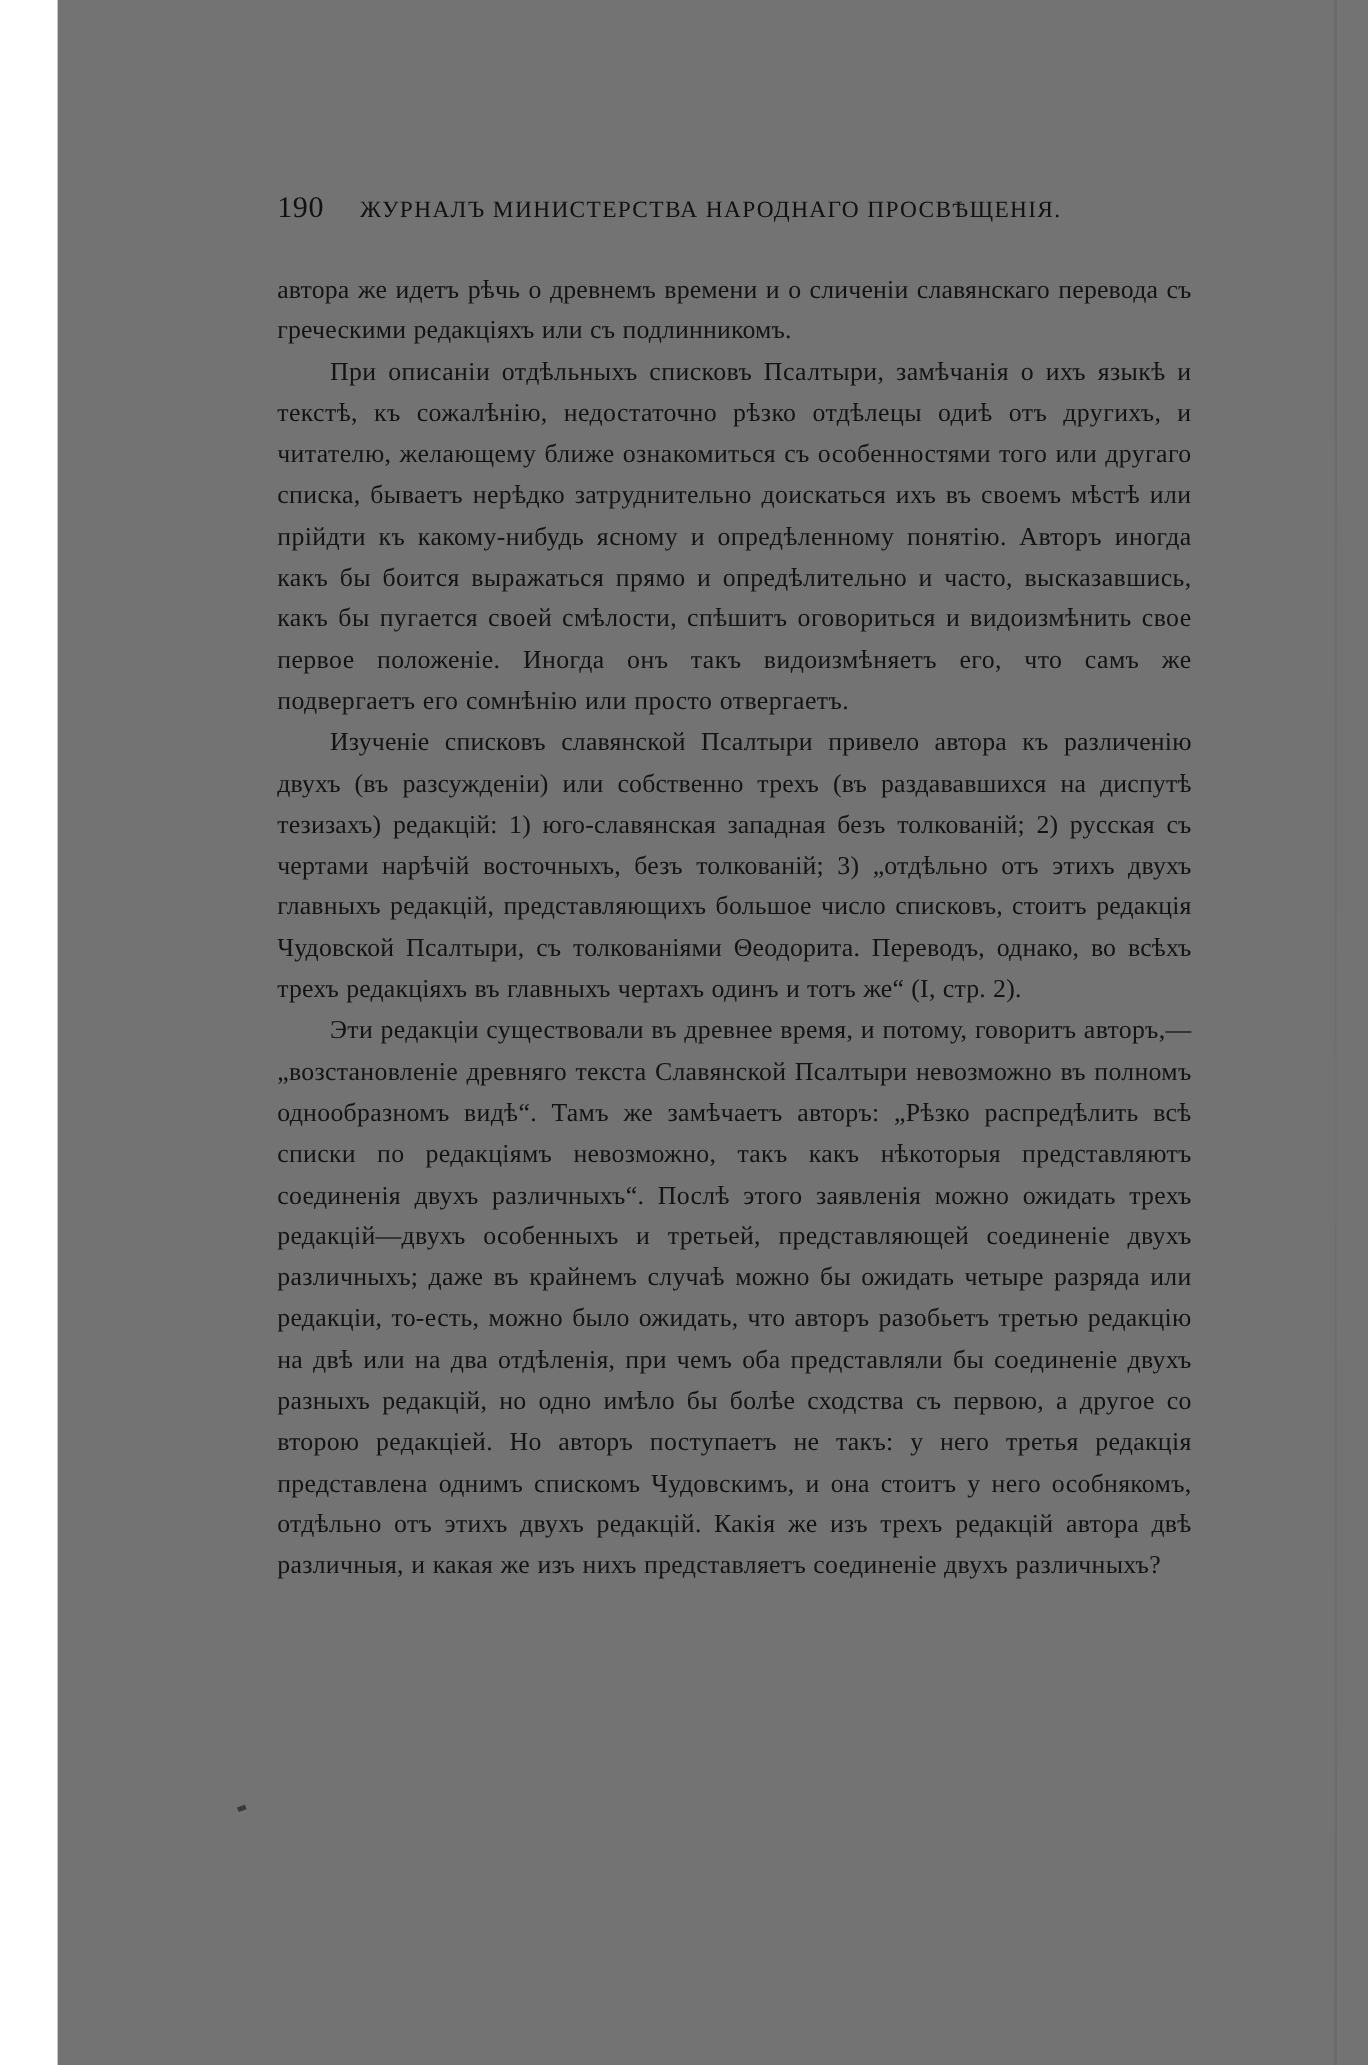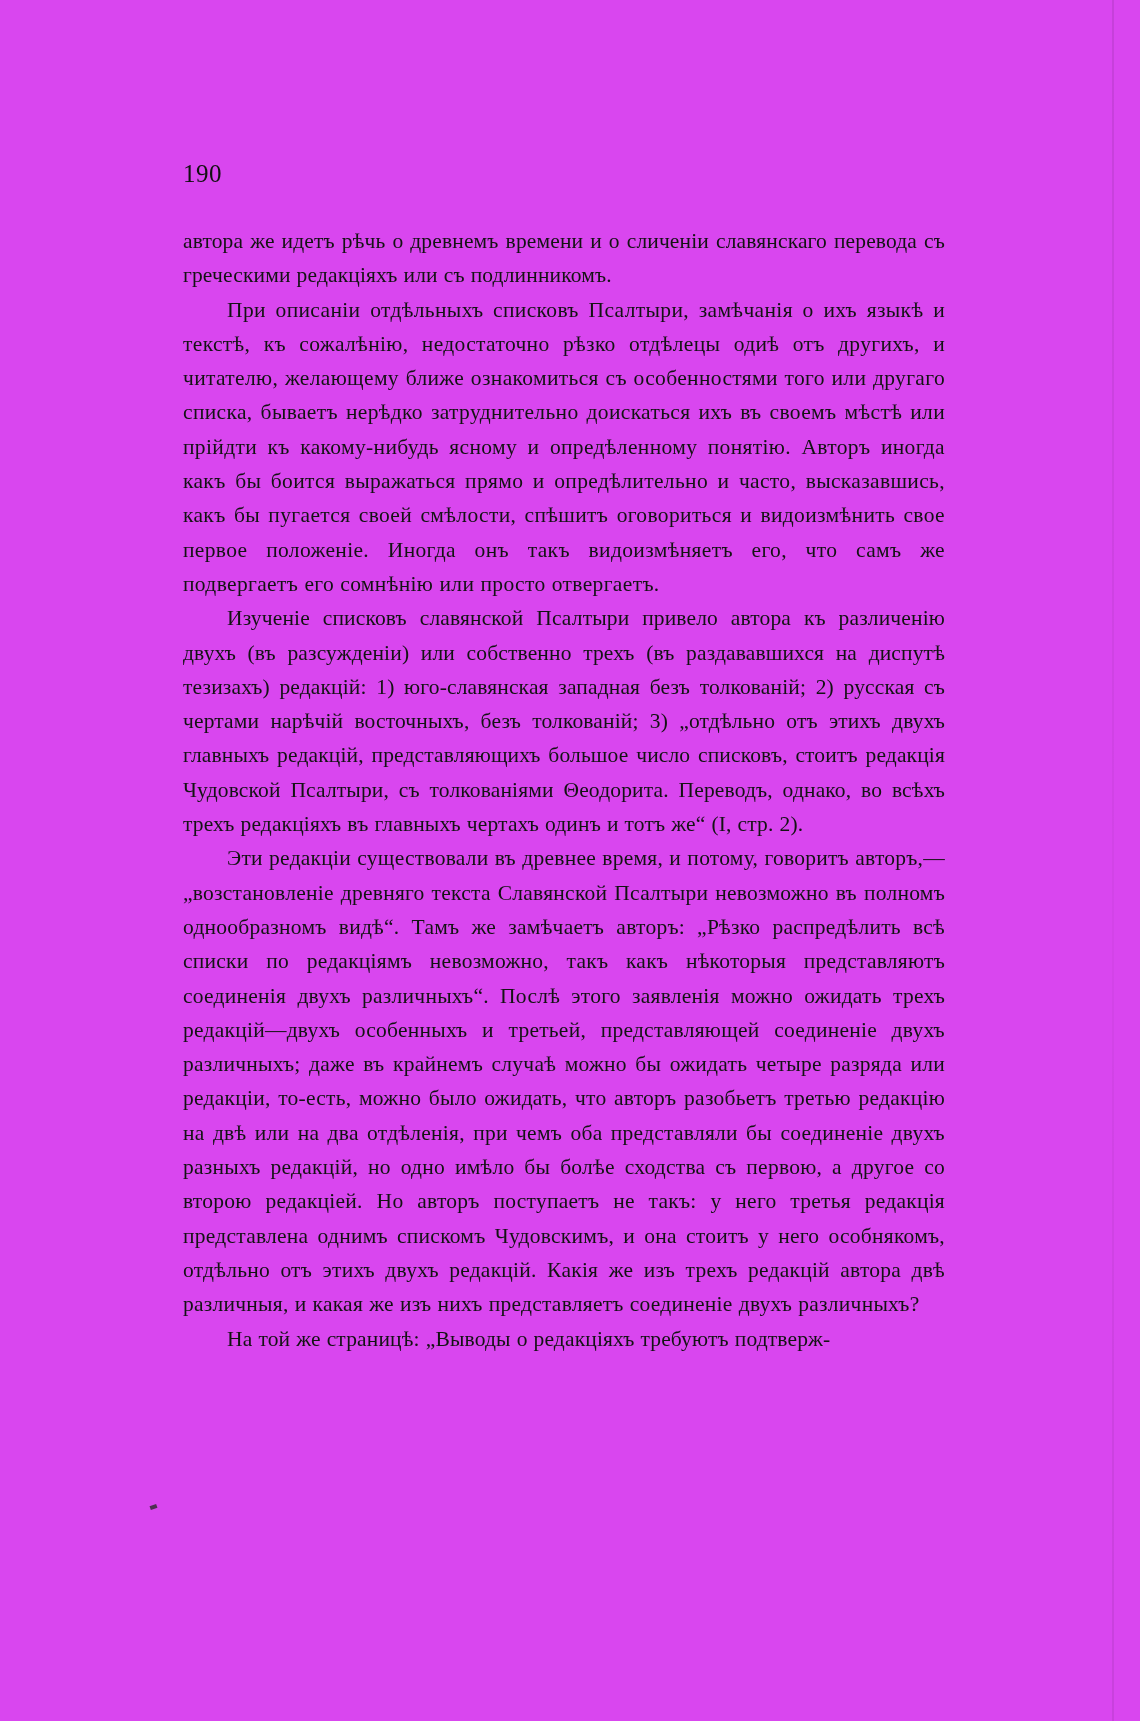--- a/index.html
+++ b/index.html
@@ -18,7 +18,8 @@
   .page {
     position: absolute;
     inset: 0;
-    background: #d946ef;
+    background: #737373;
+    margin-left: 48px;
   }
   
   .edge-right {

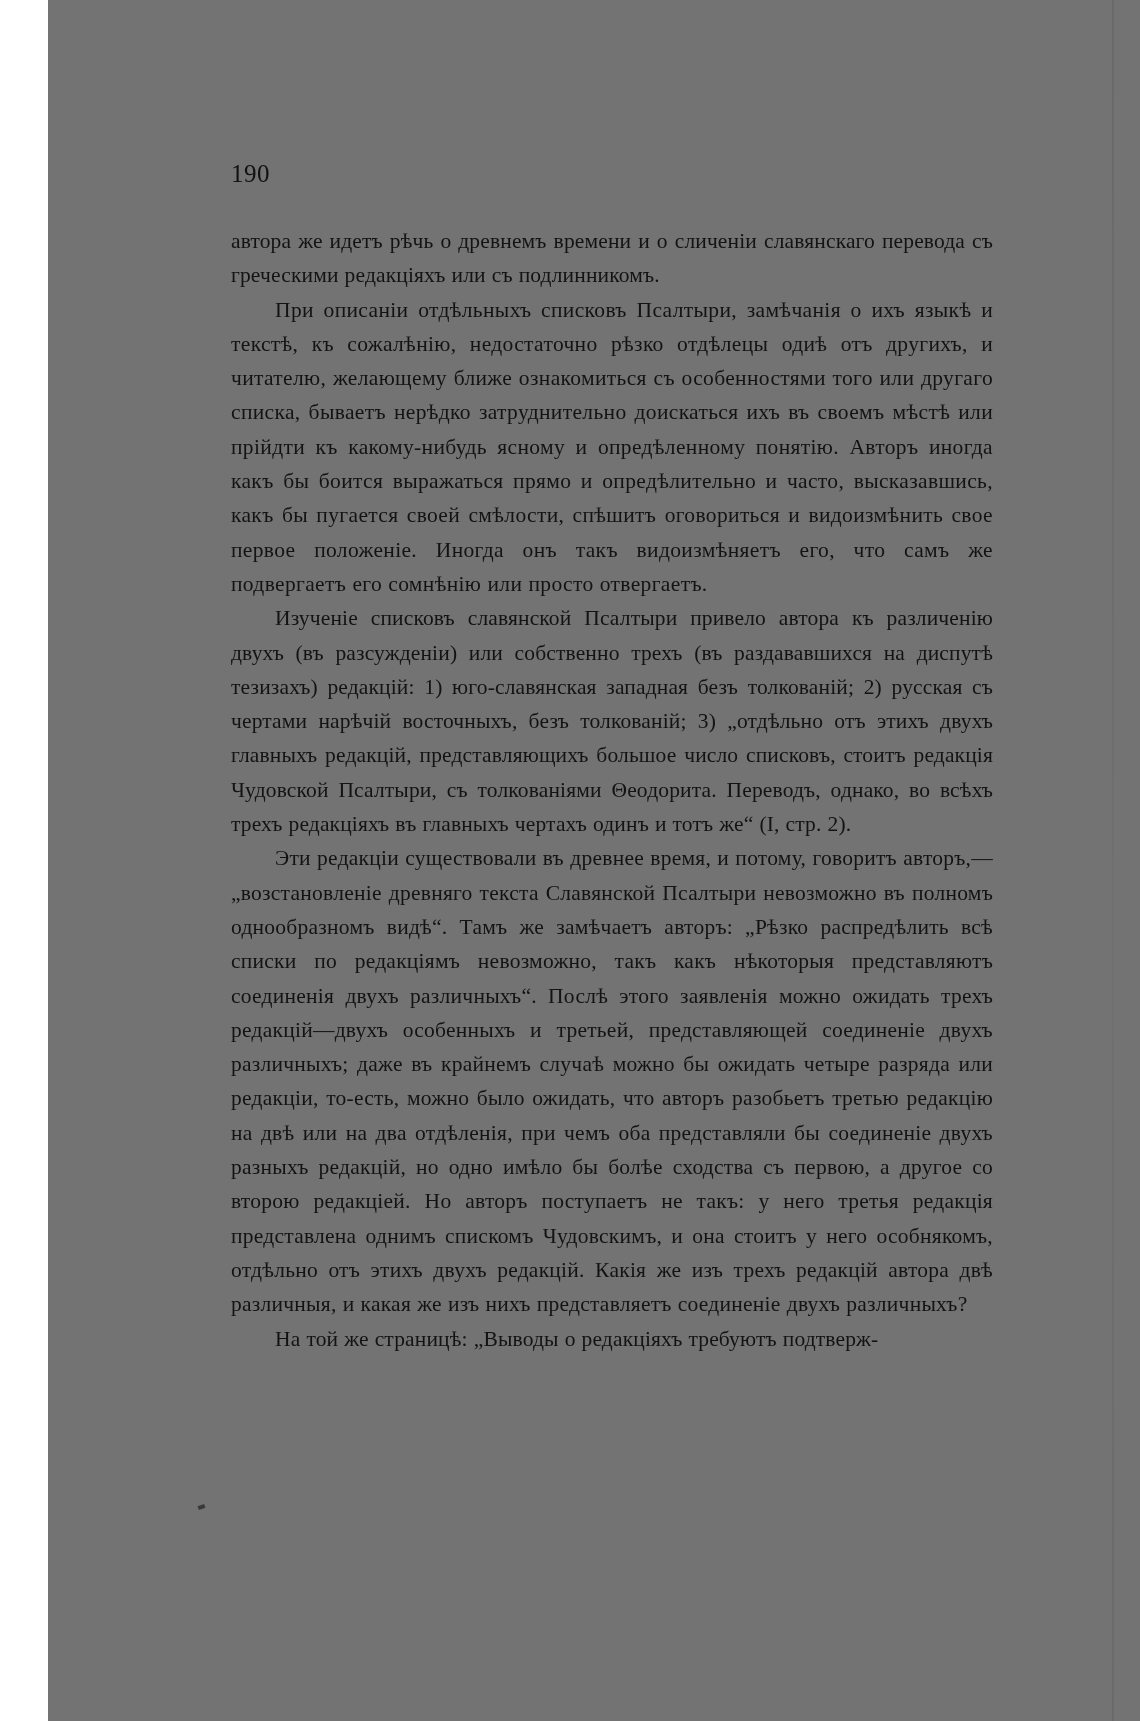--- a/index.html
+++ b/index.html
@@ -99,6 +99,7 @@
 
     <div class="header-line">
       <span class="folio">190</span>
+      <span class="running-head">ЖУРНАЛЪ МИНИСТЕРСТВА НАРОДНАГО ПРОСВѢЩЕНІЯ.</span>
     </div>
 
     <div class="body-text">

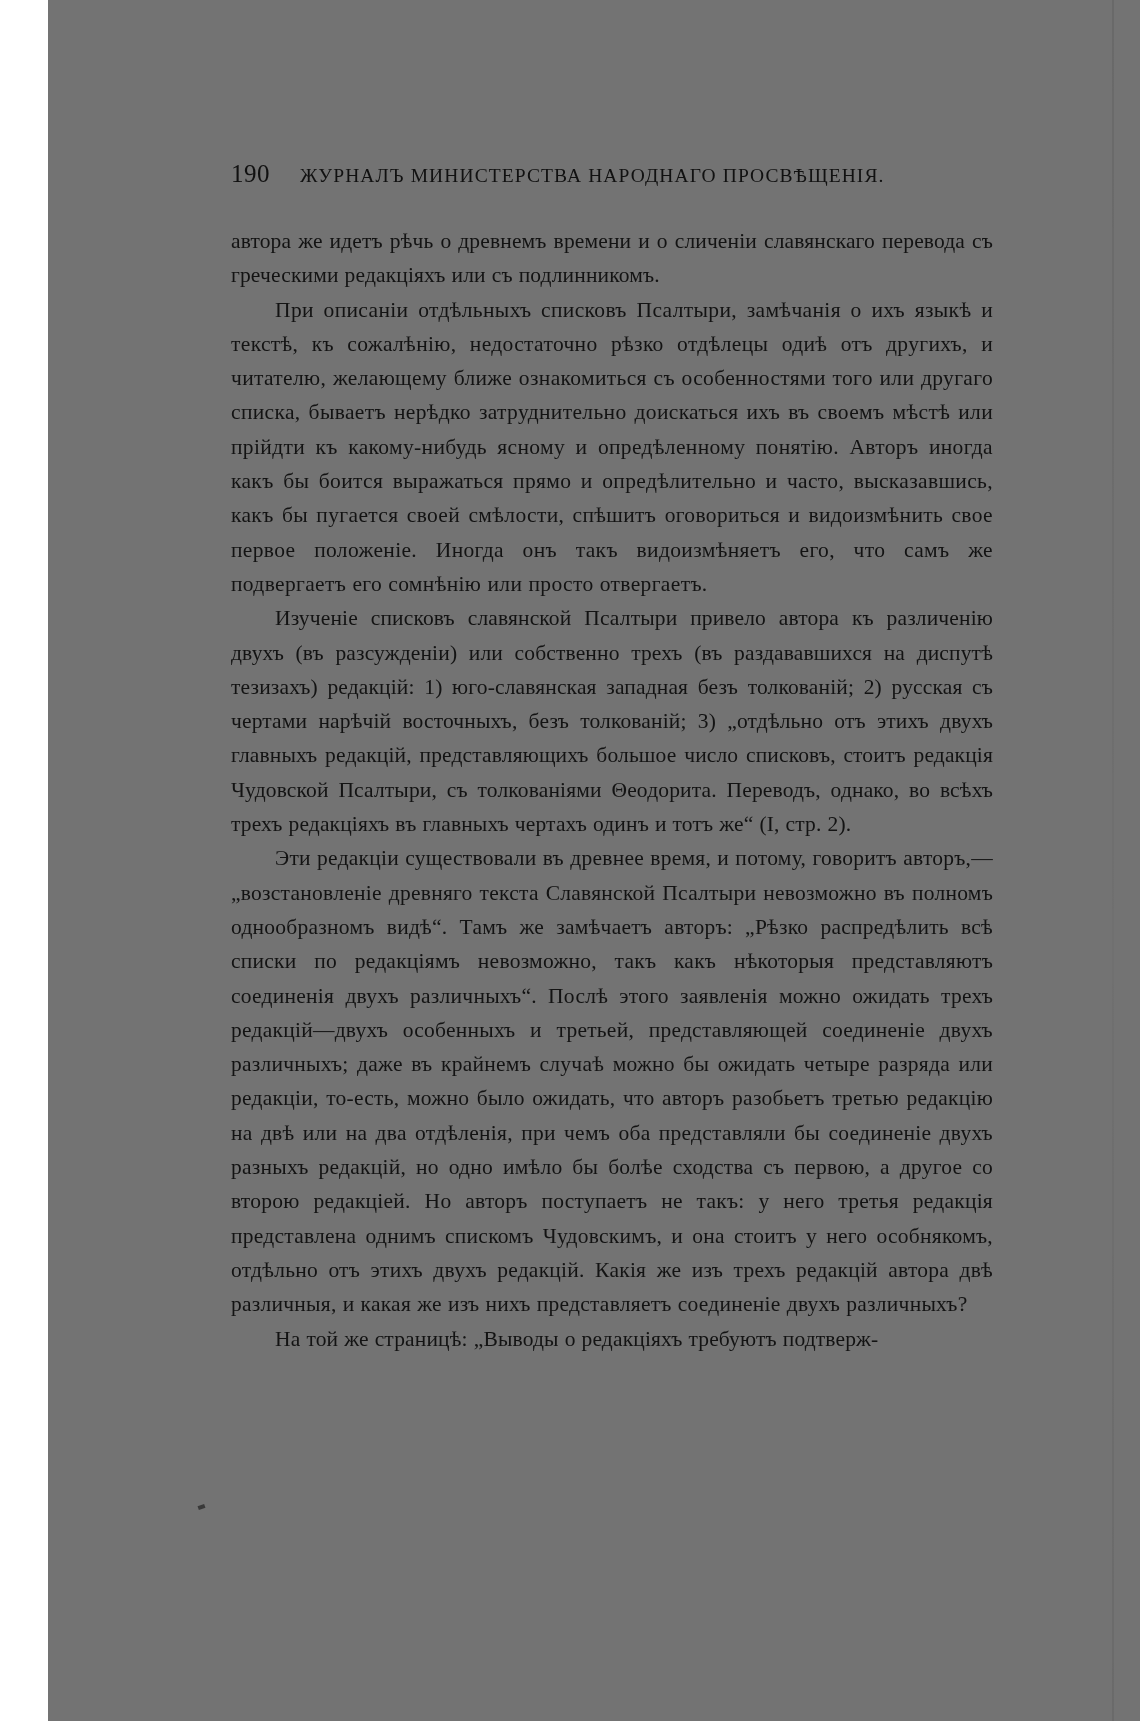--- a/index.html
+++ b/index.html
@@ -107,7 +107,6 @@
       <p>При описаніи отдѣльныхъ списковъ Псалтыри, замѣчанія о ихъ языкѣ и текстѣ, къ сожалѣнію, недостаточно рѣзко отдѣлецы одиѣ отъ другихъ, и читателю, желающему ближе ознакомиться съ особенностями того или другаго списка, бываетъ нерѣдко затруднительно доискаться ихъ въ своемъ мѣстѣ или прійдти къ какому-нибудь ясному и опредѣленному понятію. Авторъ иногда какъ бы боится выражаться прямо и опредѣлительно и часто, высказавшись, какъ бы пугается своей смѣлости, спѣшитъ оговориться и видоизмѣнить свое первое положеніе. Иногда онъ такъ видоизмѣняетъ его, что самъ же подвергаетъ его сомнѣнію или просто отвергаетъ.</p>
       <p>Изученіе списковъ славянской Псалтыри привело автора къ различенію двухъ (въ разсужденіи) или собственно трехъ (въ раздававшихся на диспутѣ тезизахъ) редакцій: 1) юго-славянская западная безъ толкованій; 2) русская съ чертами нарѣчій восточныхъ, безъ толкованій; 3) „отдѣльно отъ этихъ двухъ главныхъ редакцій, представляющихъ большое число списковъ, стоитъ редакція Чудовской Псалтыри, съ толкованіями Θеодорита. Переводъ, однако, во всѣхъ трехъ редакціяхъ въ главныхъ чертахъ одинъ и тотъ же“ (I, стр. 2).</p>
       <p>Эти редакціи существовали въ древнее время, и потому, говоритъ авторъ,— „возстановленіе древняго текста Славянской Псалтыри невозможно въ полномъ однообразномъ видѣ“. Тамъ же замѣчаетъ авторъ: „Рѣзко распредѣлить всѣ списки по редакціямъ невозможно, такъ какъ нѣкоторыя представляютъ соединенія двухъ различныхъ“. Послѣ этого заявленія можно ожидать трехъ редакцій—двухъ особенныхъ и третьей, представляющей соединеніе двухъ различныхъ; даже въ крайнемъ случаѣ можно бы ожидать четыре разряда или редакціи, то-есть, можно было ожидать, что авторъ разобьетъ третью редакцію на двѣ или на два отдѣленія, при чемъ оба представляли бы соединеніе двухъ разныхъ редакцій, но одно имѣло бы болѣе сходства съ первою, а другое со второю редакціей. Но авторъ поступаетъ не такъ: у него третья редакція представлена однимъ спискомъ Чудовскимъ, и она стоитъ у него особнякомъ, отдѣльно отъ этихъ двухъ редакцій. Какія же изъ трехъ редакцій автора двѣ различныя, и какая же изъ нихъ представляетъ соединеніе двухъ различныхъ?</p>
-      <p class="last-line">На той же страницѣ: „Выводы о редакціяхъ требуютъ подтверж-</p>
     </div>
 
   </div>

